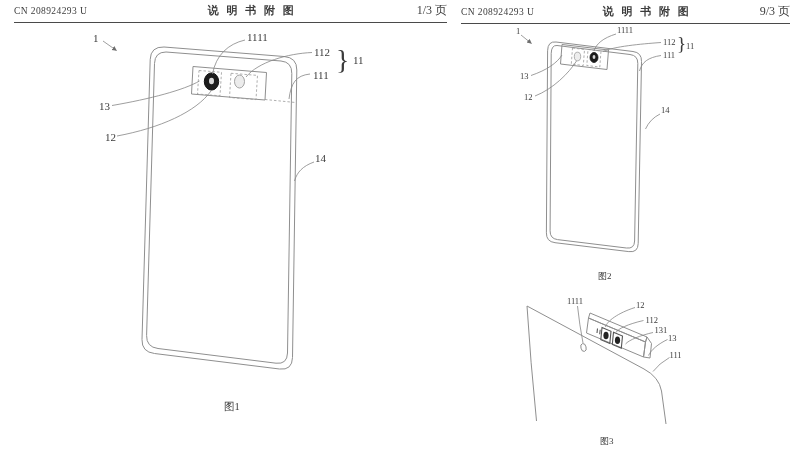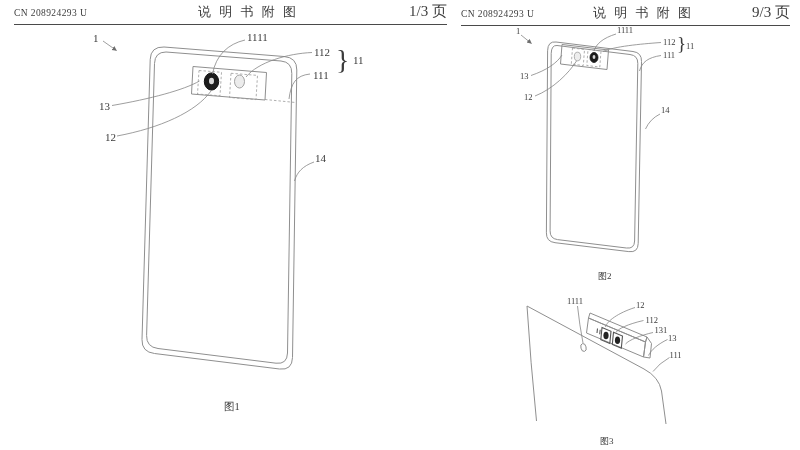--- a/index.html
+++ b/index.html
@@ -12,7 +12,7 @@
   .hdr-left  { left:14px;  top:2px; width:433px; }
   .hdr-right { left:461px; top:3px; width:329px; }
   .pat-num   { font-size:9.5px; letter-spacing:0.4px; white-space:pre; }
-  .doc-title { font-size:13px; font-weight:normal; letter-spacing:2.5px; white-space:pre; }
+  .doc-title { font-size:11px; font-weight:bold; letter-spacing:2.5px; white-space:pre; }
   .page-num  { font-size:15px; white-space:pre; }
   svg { position:absolute; }
   .fig-svg text { fill:#3b3b3b; font-family:"Liberation Serif", serif; }

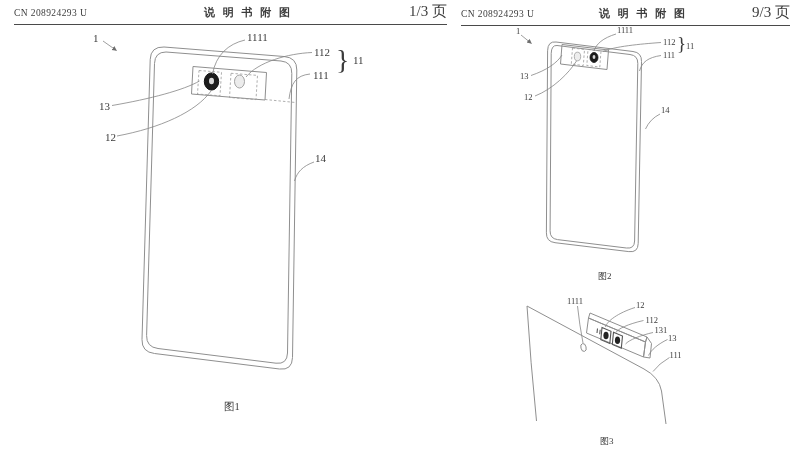--- a/index.html
+++ b/index.html
@@ -13,7 +13,7 @@
   .hdr-right { left:461px; top:3px; width:329px; }
   .pat-num   { font-size:9.5px; letter-spacing:0.4px; white-space:pre; }
   .doc-title { font-size:11px; font-weight:bold; letter-spacing:2.5px; white-space:pre; }
-  .page-num  { font-size:15px; white-space:pre; }
+  .page-num  { font-size:12px; white-space:pre; }
   svg { position:absolute; }
   .fig-svg text { fill:#3b3b3b; font-family:"Liberation Serif", serif; }
   .ln   { fill:none; stroke:#8f8f8f; stroke-width:1; }

